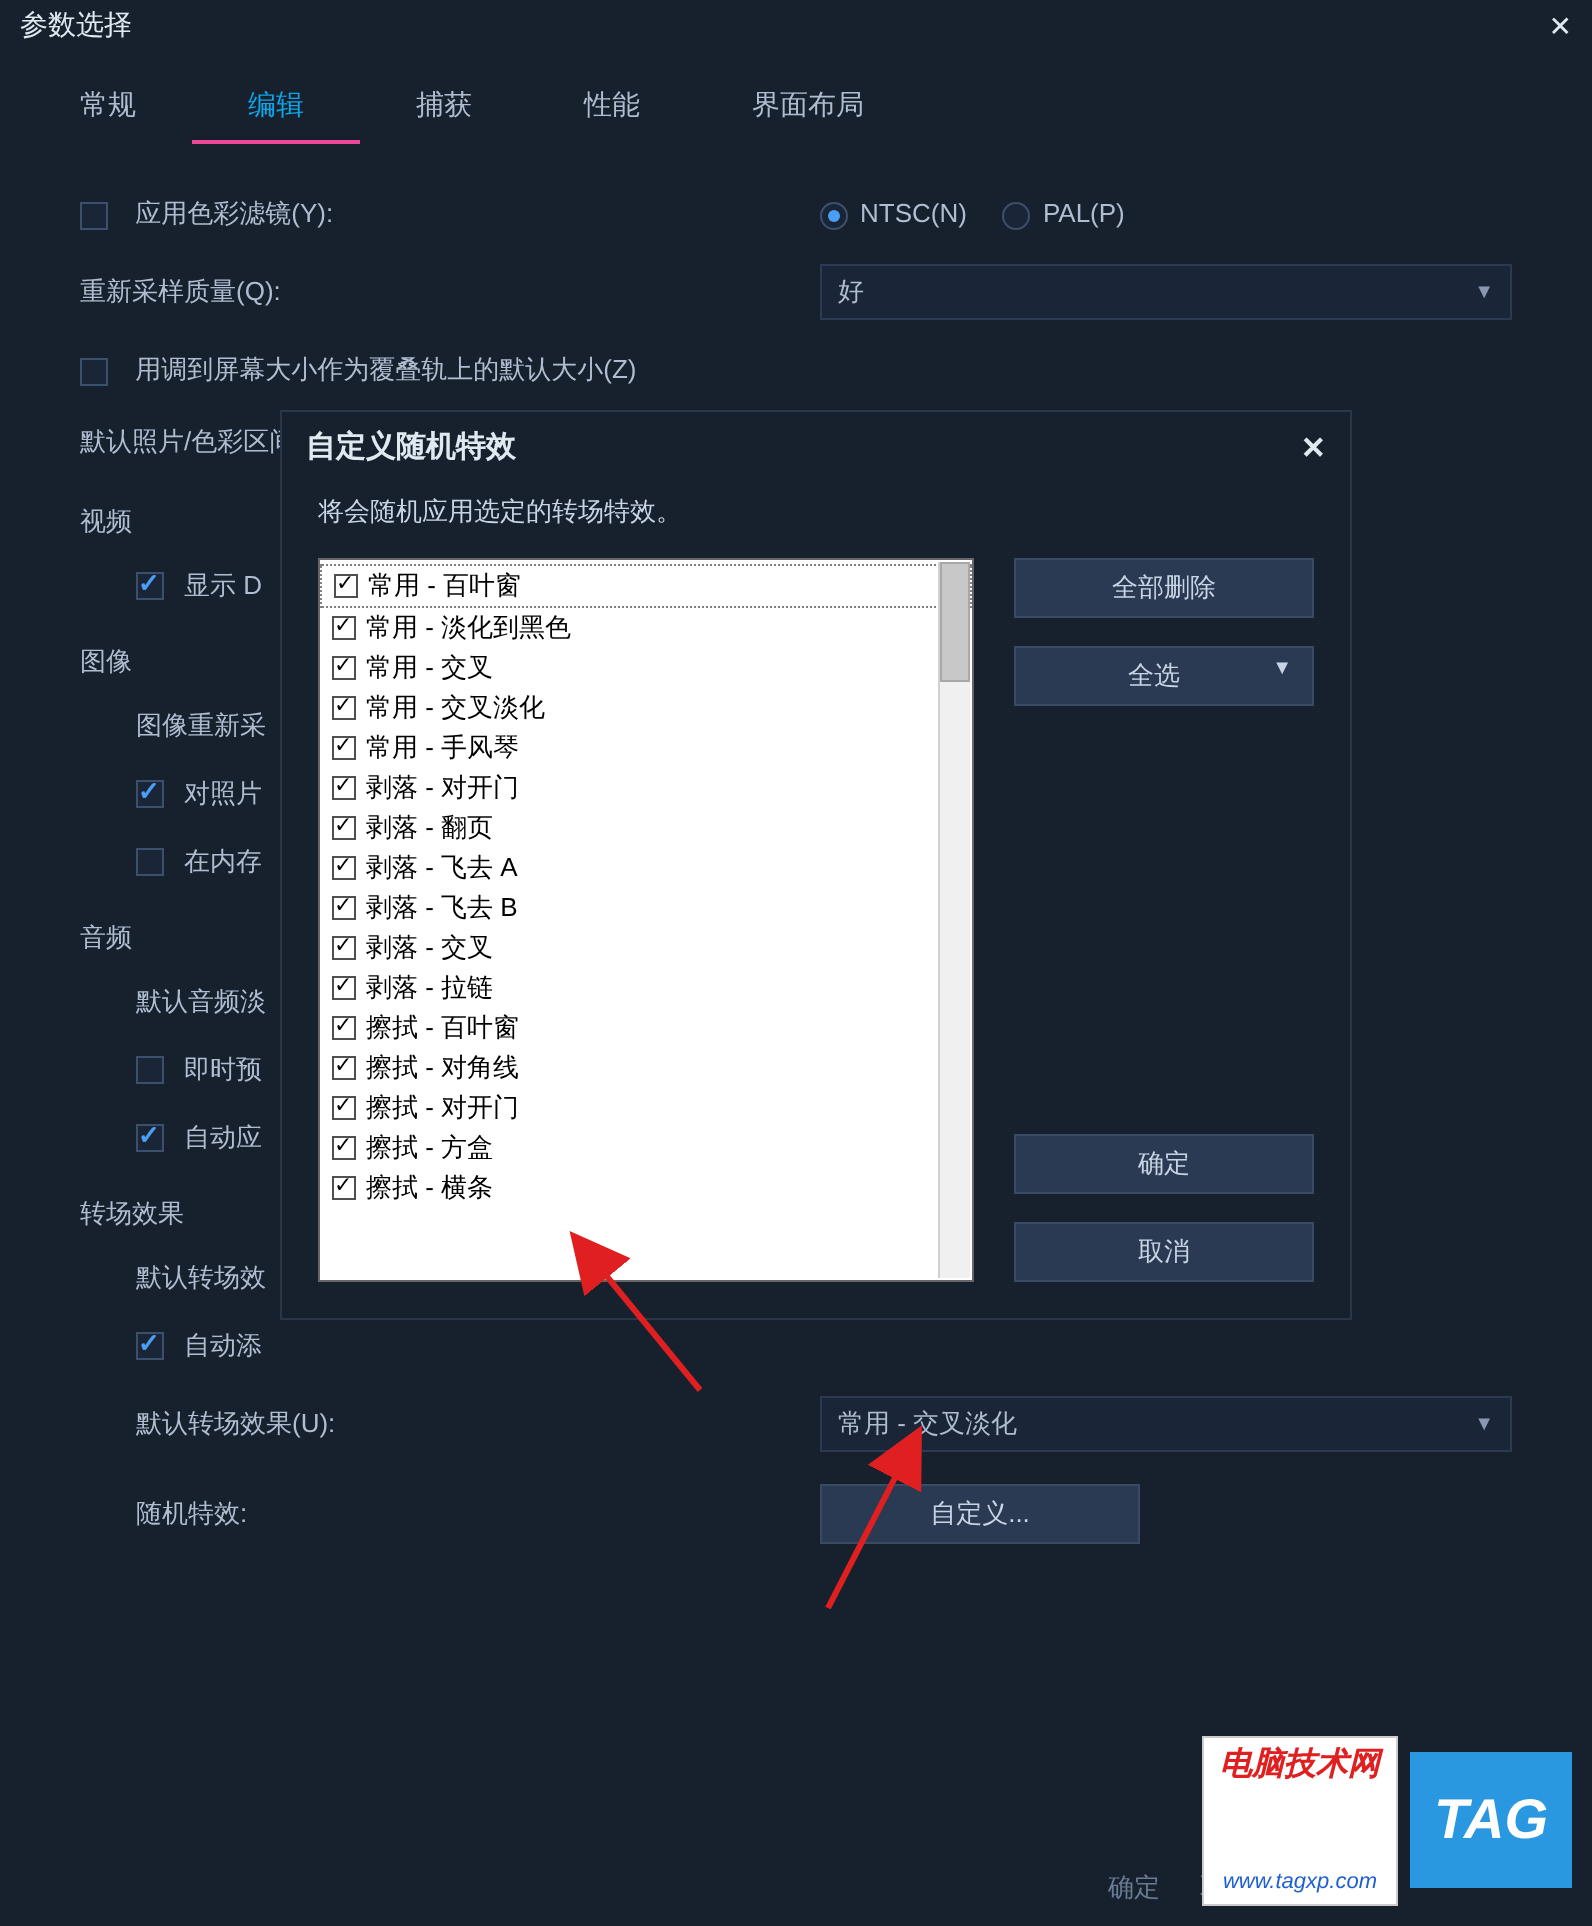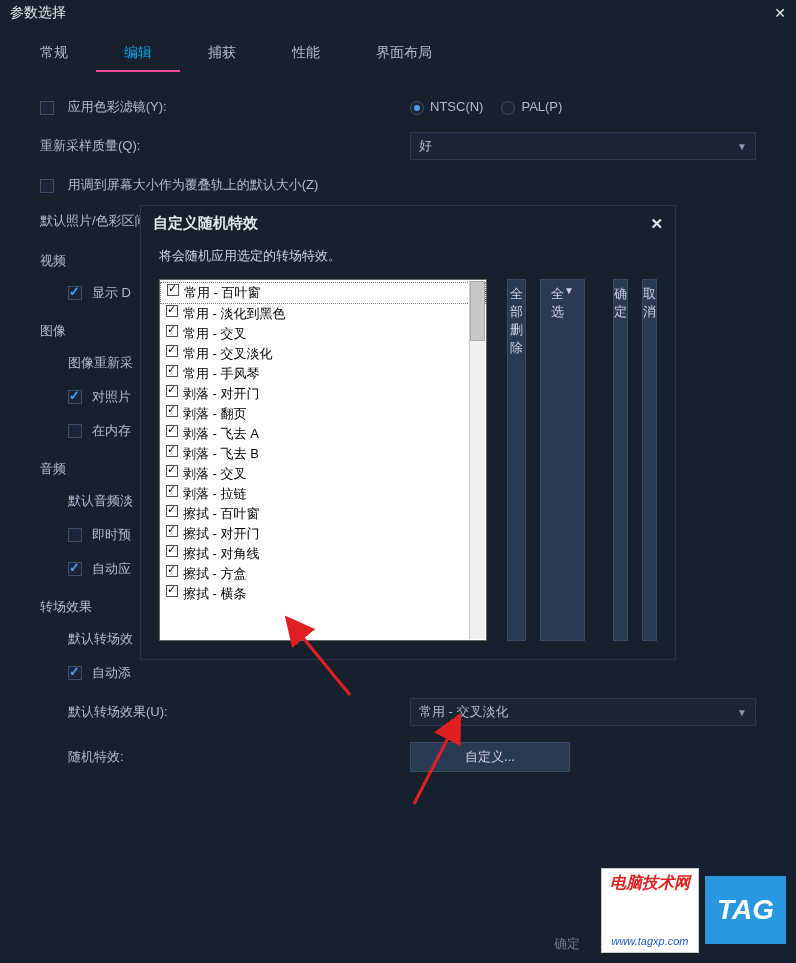--- a/index.html
+++ b/index.html
@@ -171,7 +171,7 @@
       border: 1px solid #a8a8a8;
     }
     .listbox .items { padding: 2px 0; }
-    .listbox .item { padding: 1px 6px; display: flex; align-items: flex-start; gap: 5px; }
+    .listbox .item { padding: 1px 6px; display: flex; align-items: center; gap: 5px; }
     .listbox .item:first-child { border: 1px dotted #808080; }
     .listbox .cb {
       width: 12px; height: 12px;

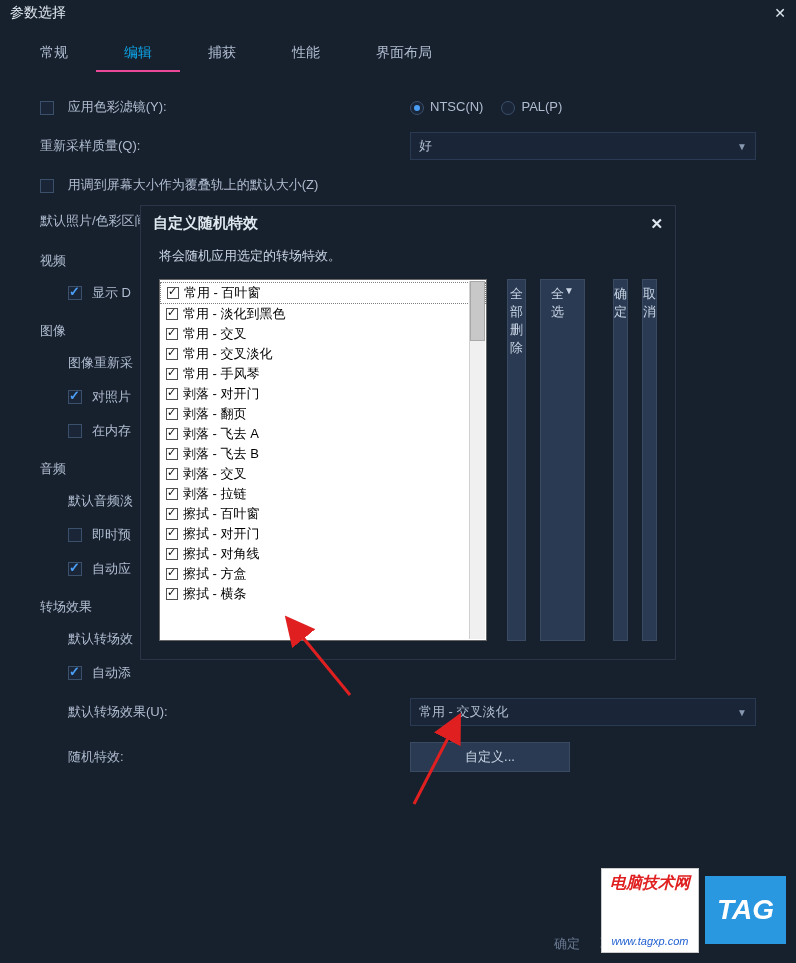--- a/index.html
+++ b/index.html
@@ -186,7 +186,7 @@
       font-size: 11px;
       color: #000;
     }
-    .dialog .dbtns { width: 150px; display: flex; flex-direction: row; gap: 14px; }
+    .dialog .dbtns { width: 150px; display: flex; flex-direction: column; gap: 14px; }
     .dialog .dbtns .spacer { flex: 1; }
     .dialog .dbtns .btn.combo { display: flex; justify-content: space-between; padding: 5px 10px; }
 

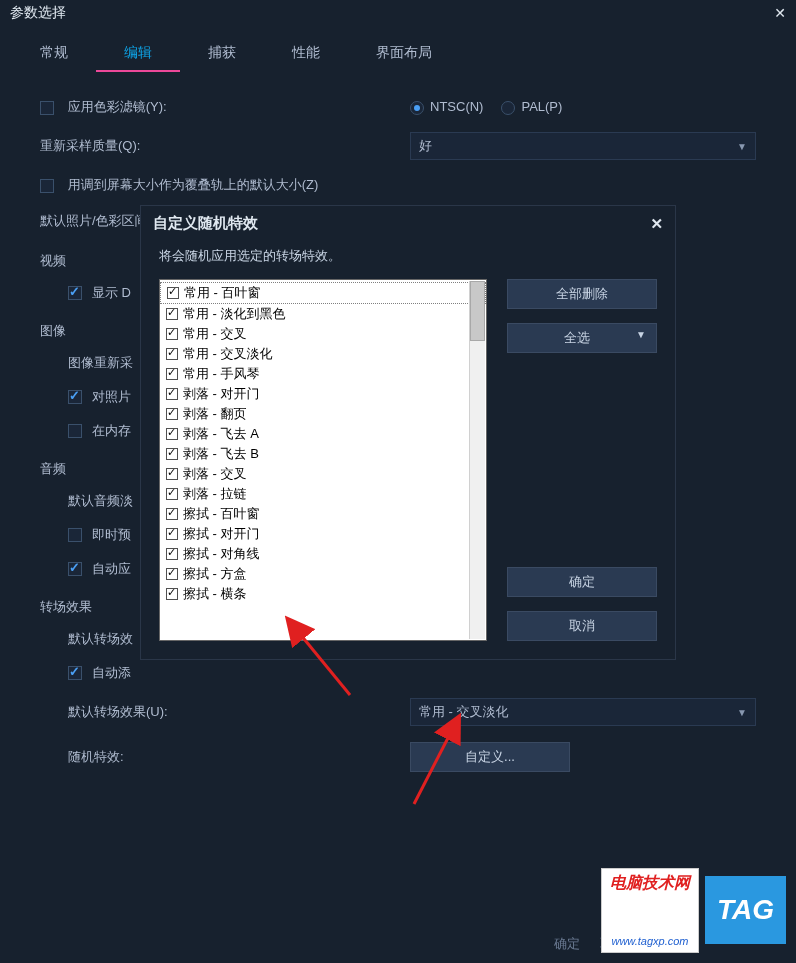--- a/index.html
+++ b/index.html
@@ -399,11 +399,11 @@
           </div>
           <div class="item">
             <span class="cb"></span>
+            <span>擦拭 - 对角线</span>
+          </div>
+          <div class="item">
+            <span class="cb"></span>
             <span>擦拭 - 对开门</span>
-          </div>
-          <div class="item">
-            <span class="cb"></span>
-            <span>擦拭 - 对角线</span>
           </div>
           <div class="item">
             <span class="cb"></span>

